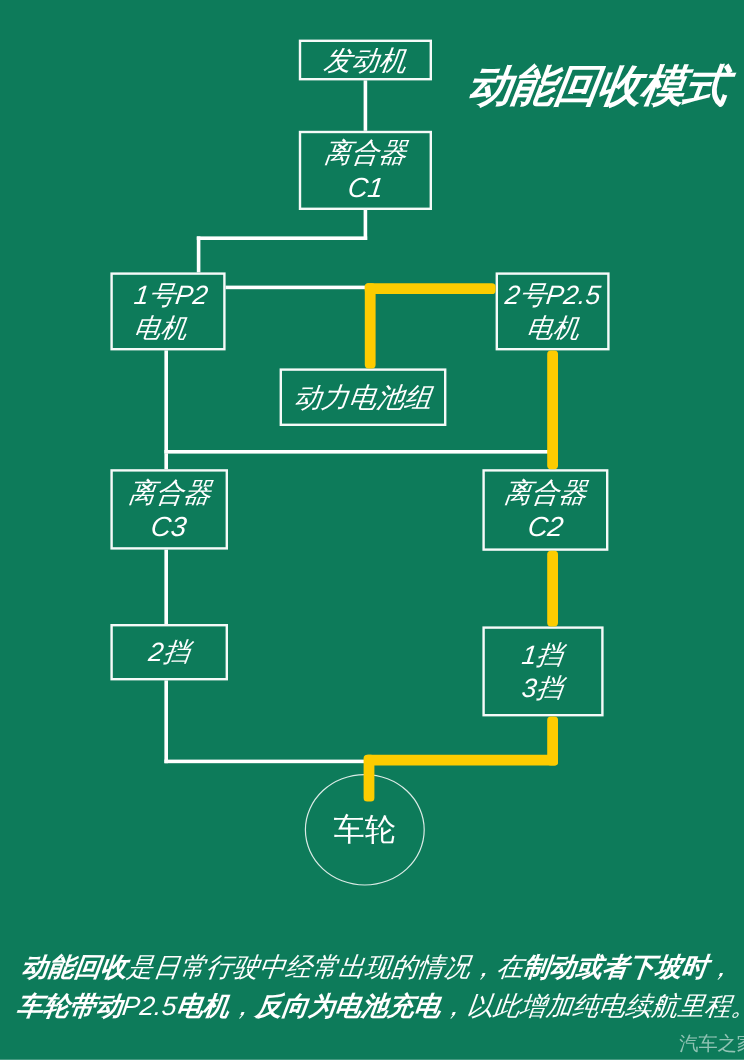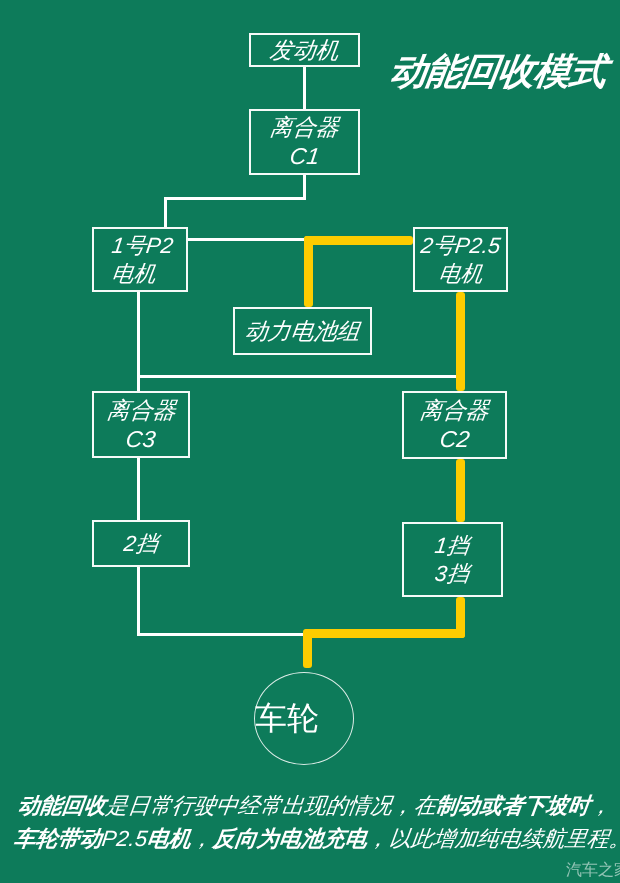--- a/index.html
+++ b/index.html
@@ -41,12 +41,12 @@
   #node-gear13   {left:402px;top:522px;width:101px;height:75px;font-size:22px;}
   #node-wheel{
     position:absolute;
-    left:254px;top:672px;width:100px;height:93px;
+    left:254px;top:645px;width:100px;height:93px;
     border:1.5px solid rgba(255,255,255,.85);
     border-radius:50%;
     box-sizing:border-box;
-    display:flex;justify-content:flex-start;align-items:center;
-    font-size:32px;
+    display:flex;justify-content:center;align-items:center;
+    font-size:26px;
   }
   
   .wline{position:absolute;background:#ffffff;z-index:1;}

